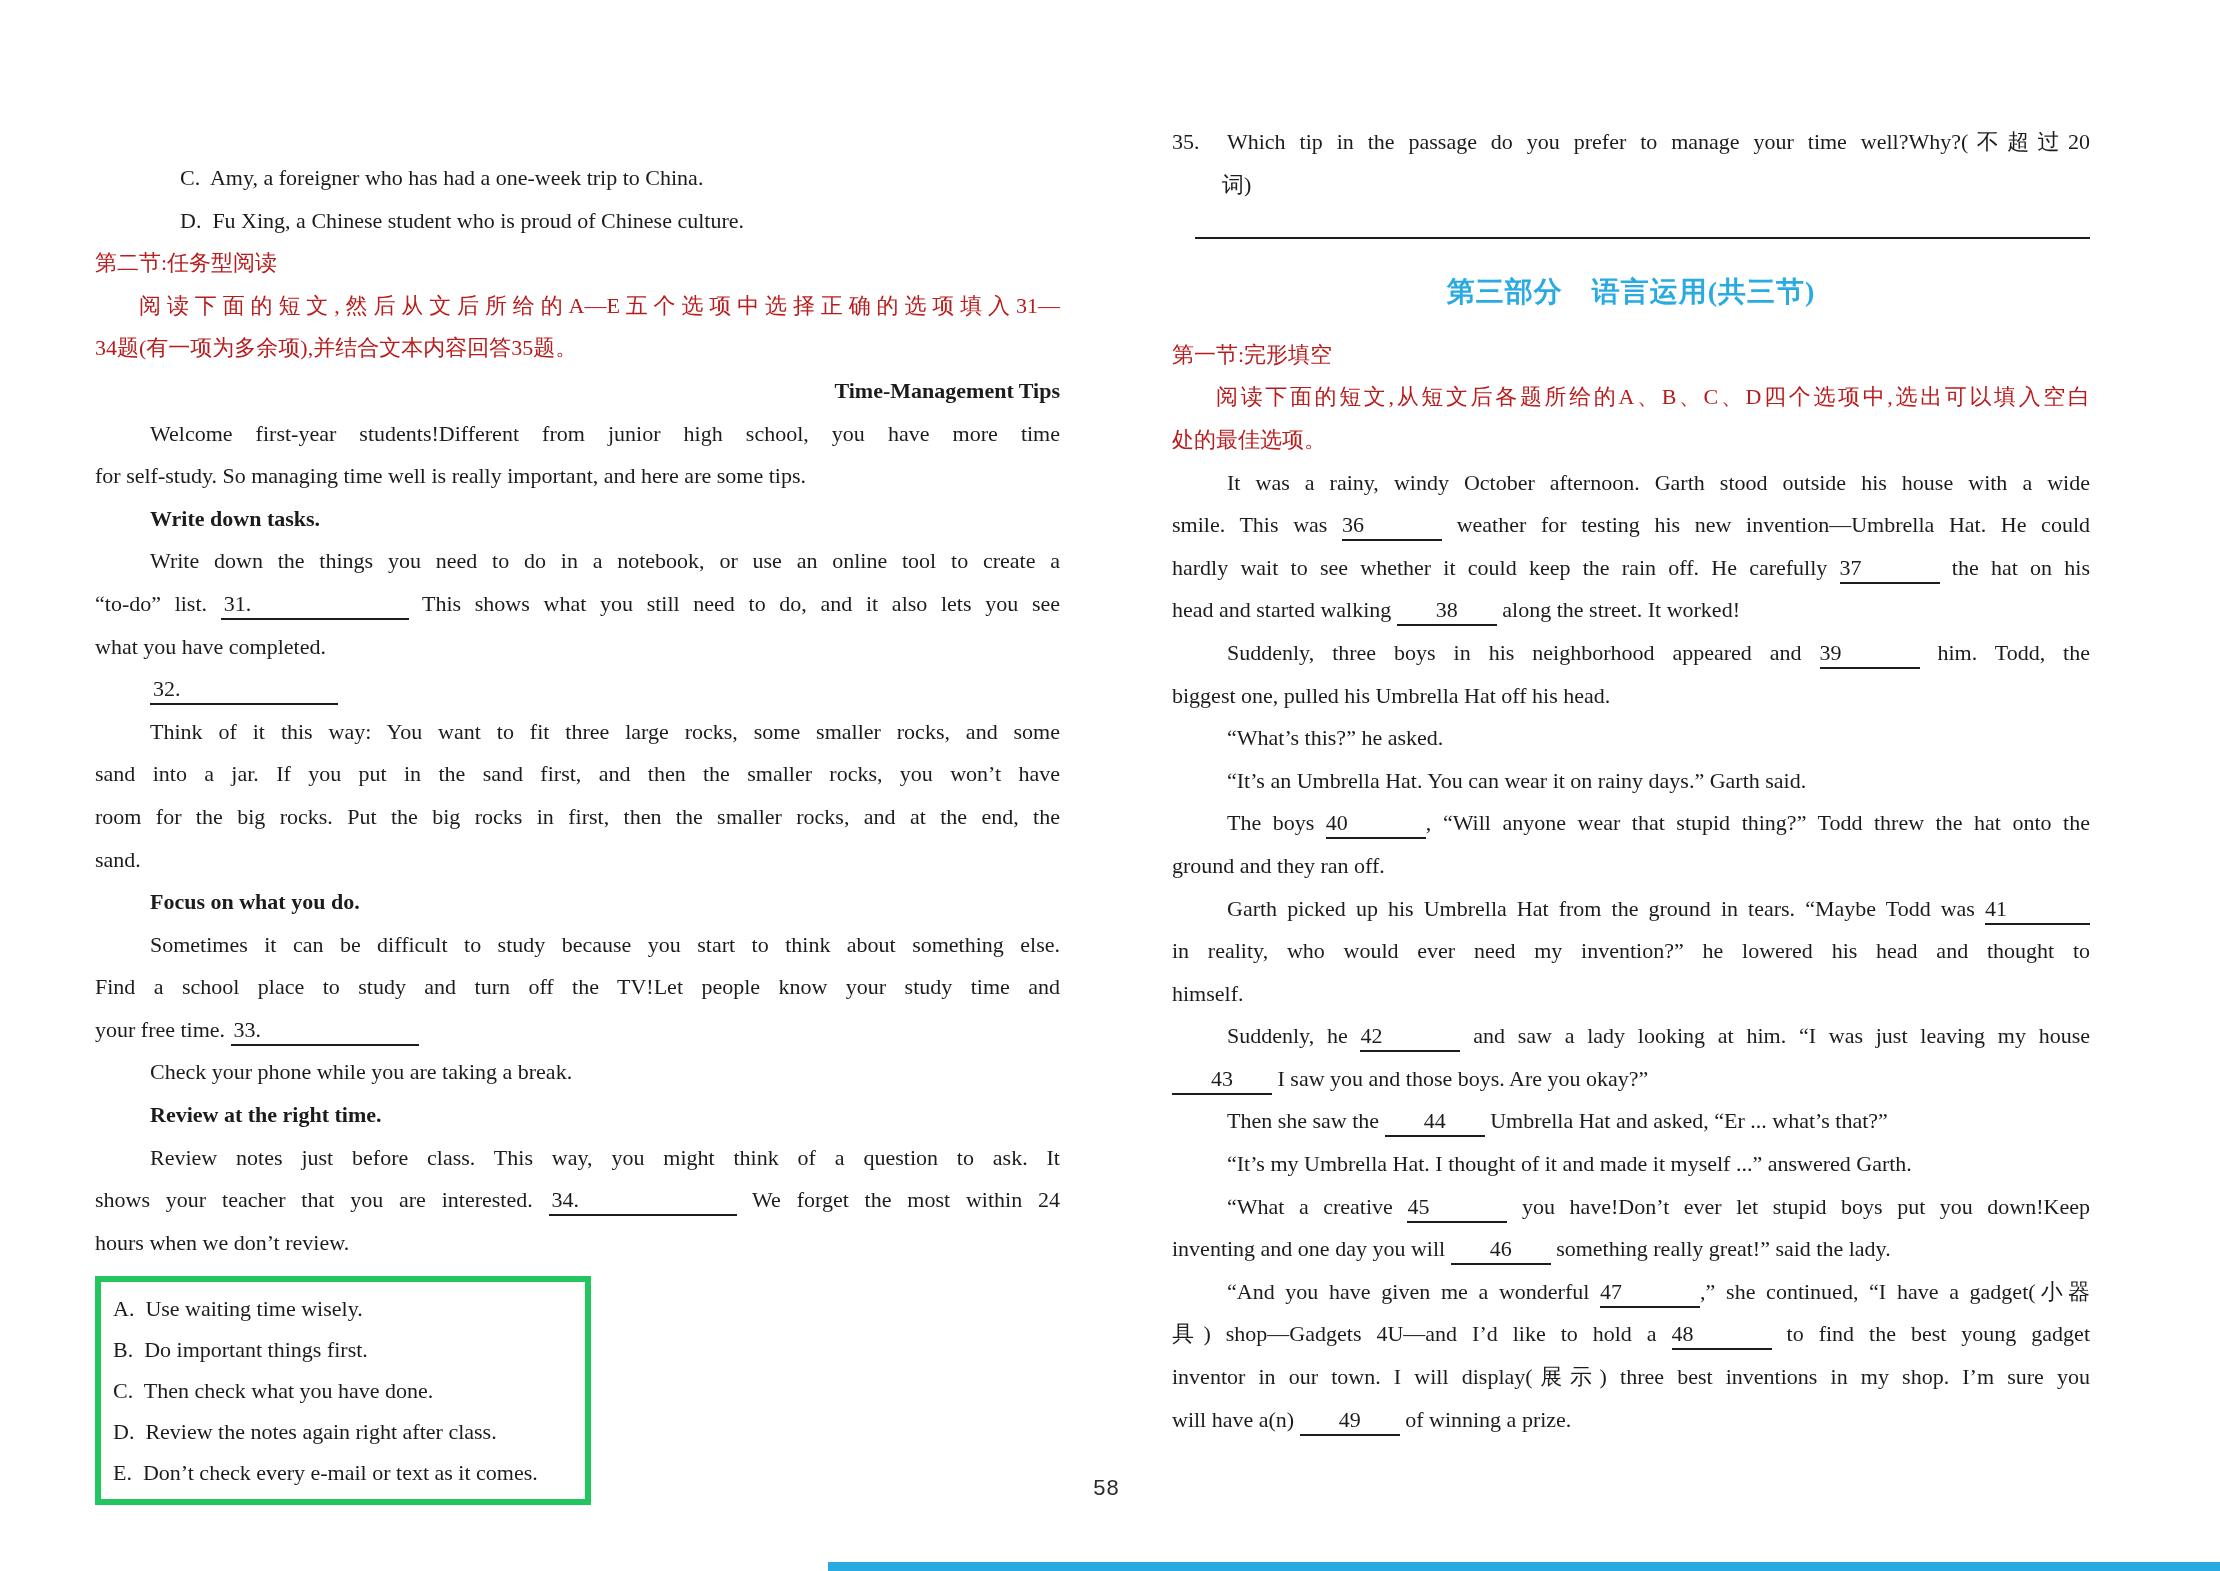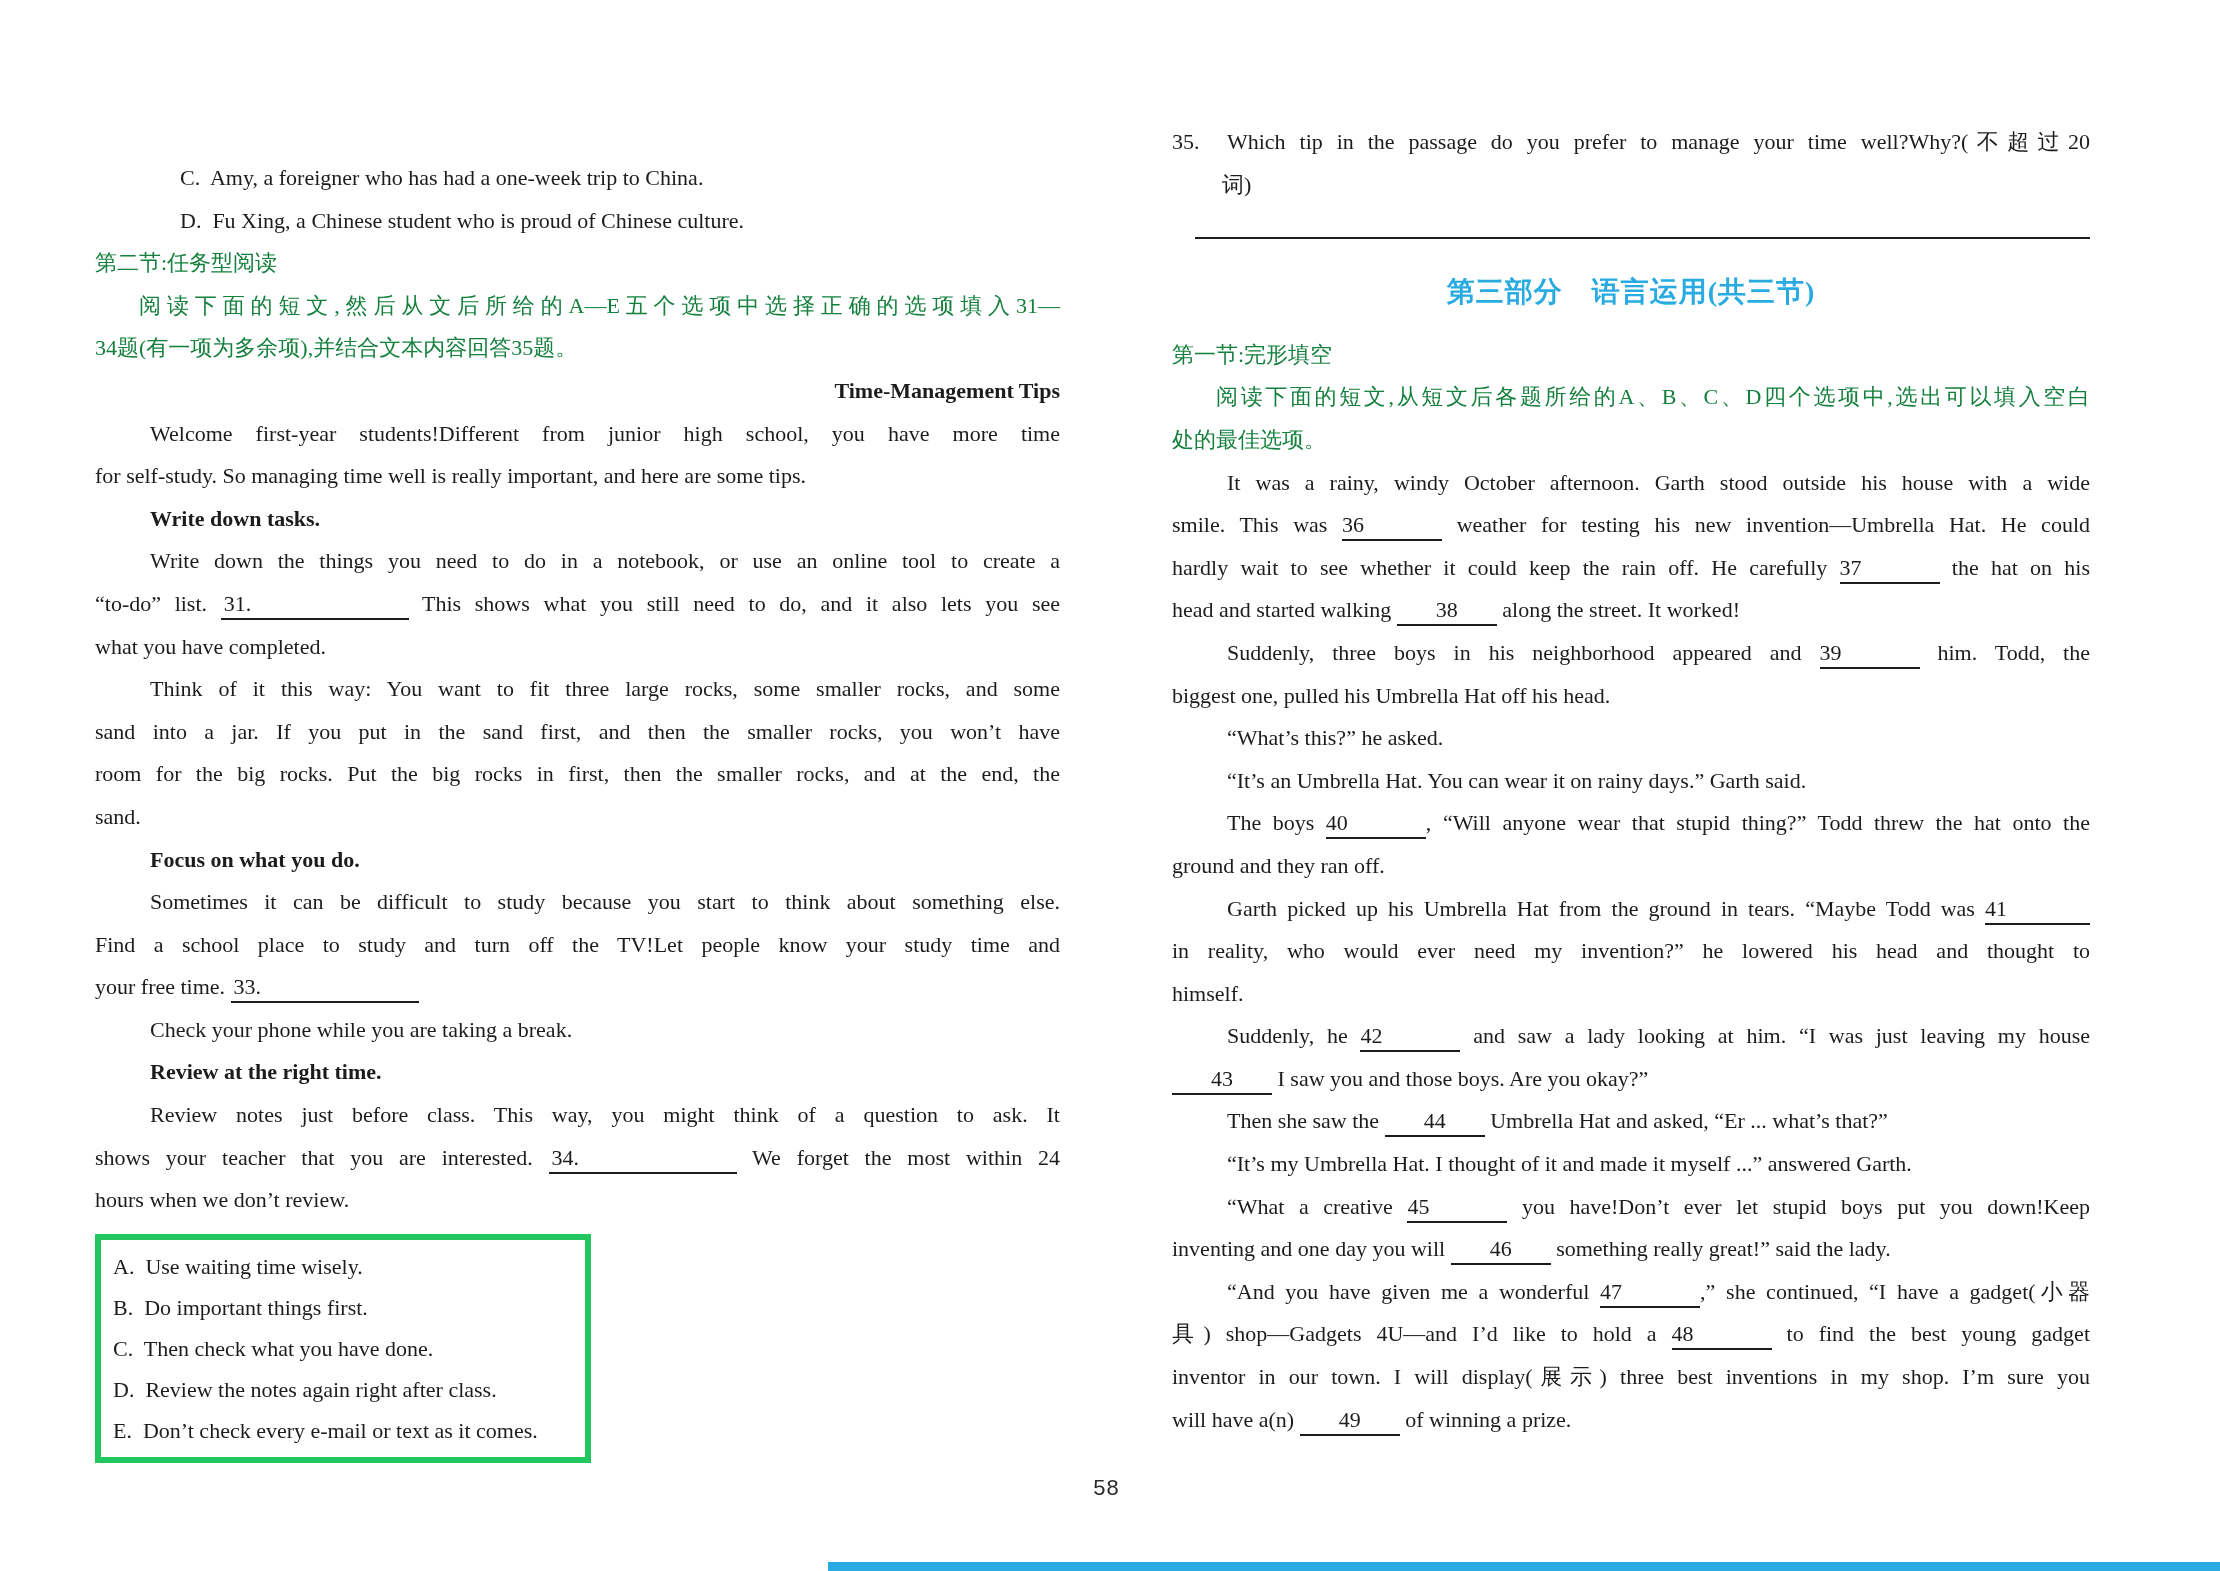--- a/index.html
+++ b/index.html
@@ -18,7 +18,7 @@
   .ind-cn{padding-left:44px;}
   .pad85{padding-left:85px;}
   .pad50{padding-left:50px;}
-  .cyan{color:#15803d;}
+  .cyan{color:#b91c1c;}
   .bold{font-weight:bold;}
   .title-ln{text-align:right;font-weight:bold;font-size:22px;}
   .part3-ln{height:85px;line-height:85px;text-align:center;font-weight:bold;

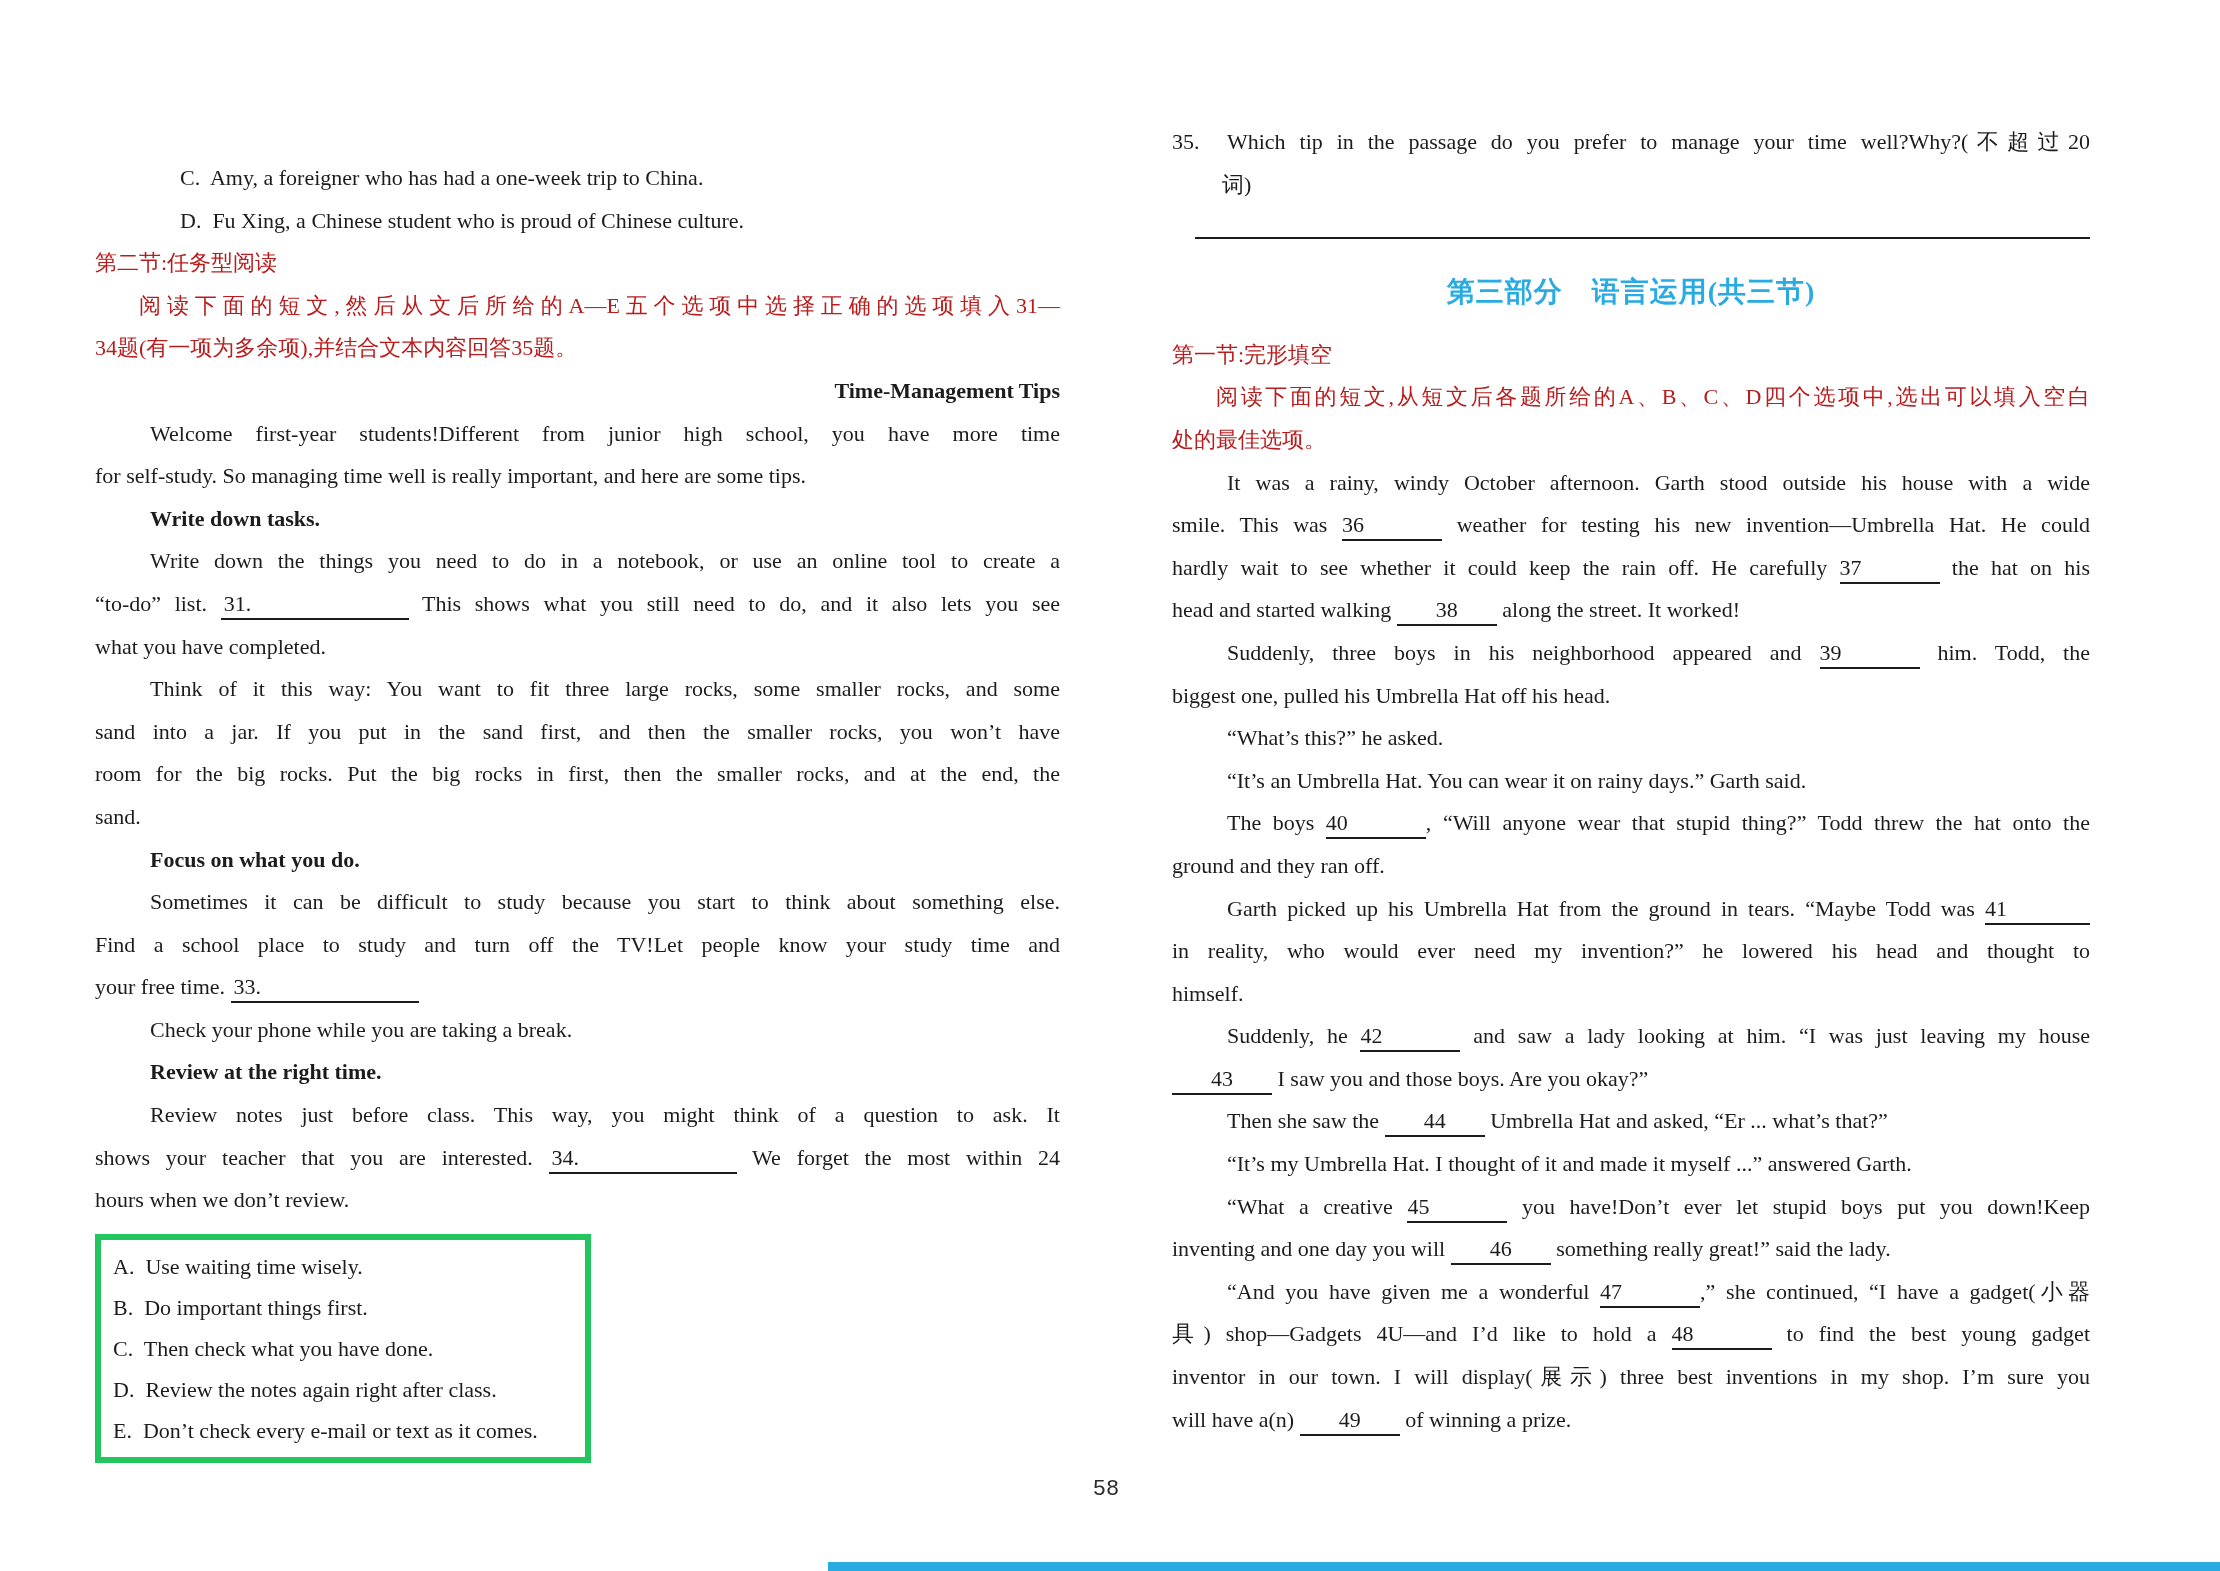--- a/index.html
+++ b/index.html
@@ -53,6 +53,7 @@
   <div class="ln j ind">Write down the things you need to do in a notebook, or use an online tool to create a</div>
   <div class="ln j">“to-do” list. <span class="blank l" style="min-width:185px">31.</span> This shows what you still need to do, and it also lets you see</div>
   <div class="ln l">what you have completed.</div>
+  <div class="ln l ind"><span class="blank l" style="min-width:185px">32.</span></div>
   <div class="ln j ind">Think of it this way: You want to fit three large rocks, some smaller rocks, and some</div>
   <div class="ln j">sand into a jar. If you put in the sand first, and then the smaller rocks, you won’t have</div>
   <div class="ln j">room for the big rocks. Put the big rocks in first, then the smaller rocks, and at the end, the</div>

